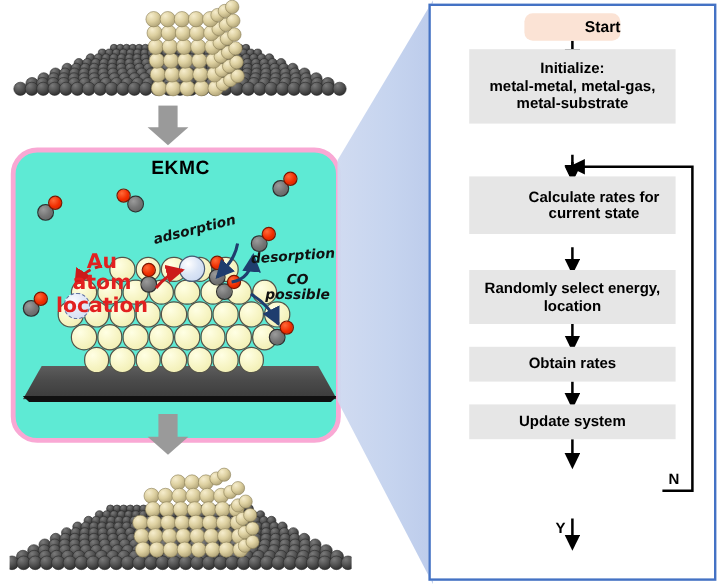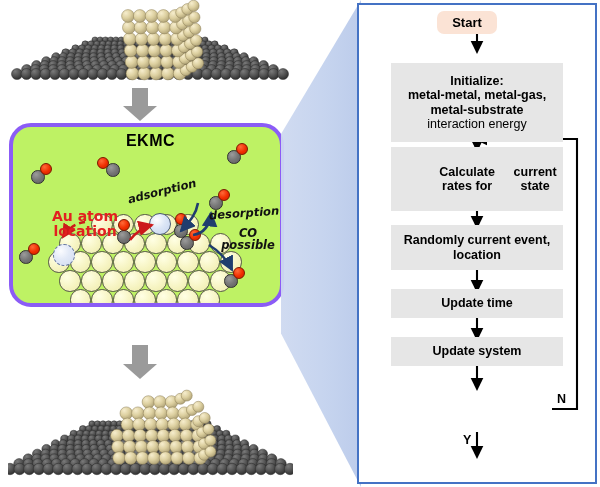--- a/index.html
+++ b/index.html
@@ -950,7 +950,7 @@
       <line x1="118" y1="130" x2="118" y2="142" stroke="#000" stroke-width="2.1" marker-end="url(#blkArr)"></line>
     </svg>
 
-    <div class="node node-term" style="left:78px;top:6px;width:60px;height:23px;">
+    <div class="node node-term" style="left:78px;top:6px;width:80px;height:23px;justify-content:flex-end;">
       <span>Start</span>
     </div>
 

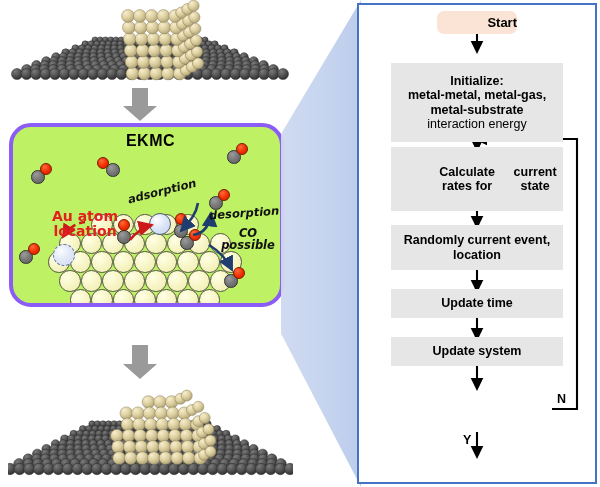--- a/index.html
+++ b/index.html
@@ -954,7 +954,7 @@
       <span>Start</span>
     </div>
 
-    <div class="node node-proc" style="left:32px;top:58px;width:172px;height:79px;flex-direction:column;">
+    <div class="node node-proc" style="left:32px;top:36px;width:172px;height:62px;flex-direction:column;">
       <div class="nowrap">
         <span>Initialize</span><span>:</span>
       </div>

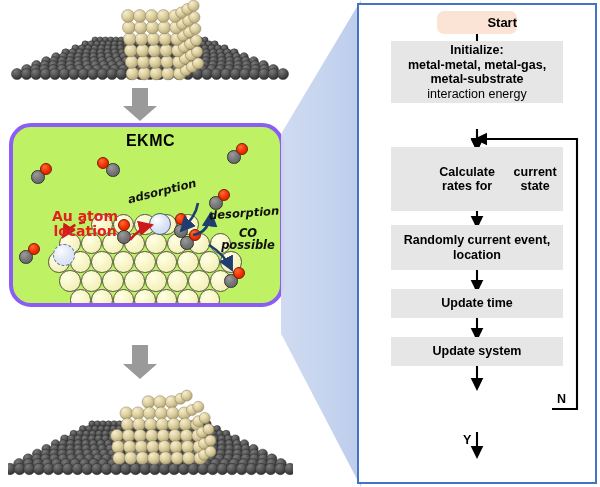--- a/index.html
+++ b/index.html
@@ -960,7 +960,6 @@
       </div>
       <div class="ital nowrap">metal-metal, metal-gas,</div>
       <div class="ital nowrap">metal-substrate</div>
-      <div style="font-weight:normal">interaction energy</div>
     </div>
 
     <div class="node node-proc" style="left:32px;top:142px;width:172px;height:64px;flex-direction:row;padding-left:36px;">

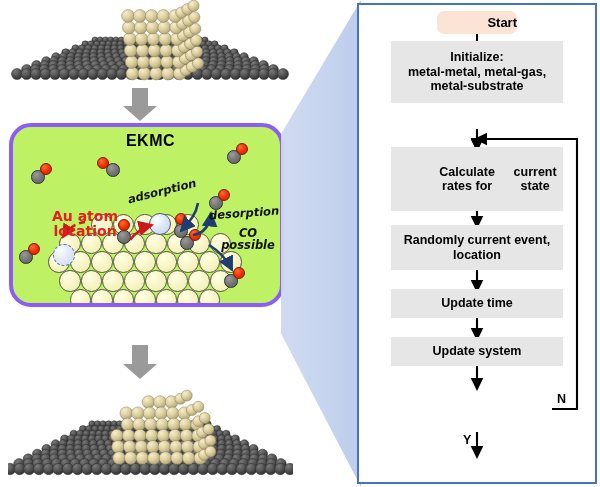--- a/index.html
+++ b/index.html
@@ -34,8 +34,8 @@
 
   
   #ekmc-box{
-    position:absolute;left:9px;top:123px;width:275px;height:184px;
-    border:4px solid #8b5cf6;border-radius:22px;background:#bef264;
+    position:absolute;left:9px;top:123px;width:275px;height:246px;
+    border:4px solid #f9a8d4;border-radius:22px;background:#5eead4;
     box-sizing:border-box;overflow:hidden;
   }
   #ekmc-title{

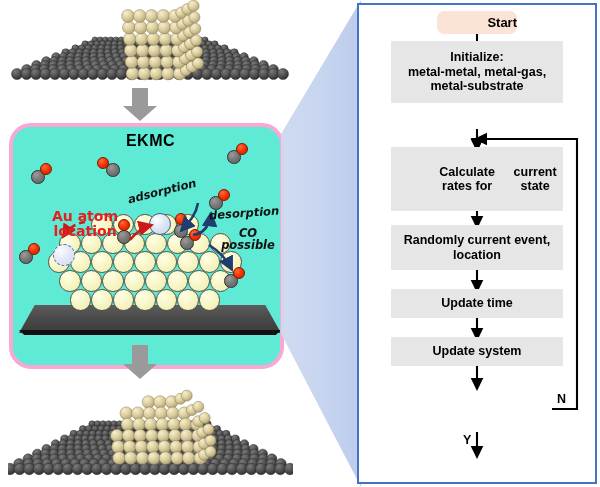--- a/index.html
+++ b/index.html
@@ -962,7 +962,7 @@
       <div class="ital nowrap">metal-substrate</div>
     </div>
 
-    <div class="node node-proc" style="left:32px;top:142px;width:172px;height:64px;flex-direction:row;padding-left:36px;">
+    <div class="node node-proc" style="left:32px;top:142px;width:172px;height:48px;flex-direction:column;padding-left:36px;">
       <div>Calculate rates for</div>
       <div>current state</div>
     </div>

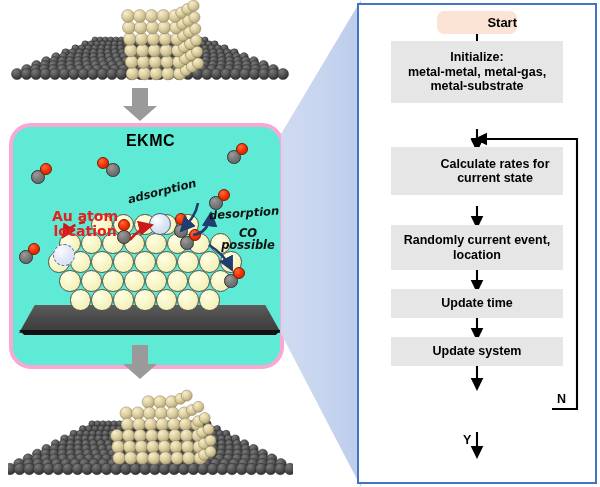--- a/index.html
+++ b/index.html
@@ -561,7 +561,7 @@
         <path d="M72,95 C62,96 55,102 50,110" stroke="#cc1a1a" stroke-width="2.4" fill="none" stroke-dasharray="6,4" marker-end="url(#arrRed)"></path>
       </svg>
 
-      <div class="lbl lbl-red" style="left:33px;top:82px;width:78px;font-size:14px;">
+      <div class="lbl lbl-red" style="left:33px;top:82px;width:78px;font-size:17px;">
         <div>Au atom</div>
         <div>location</div>
       </div>

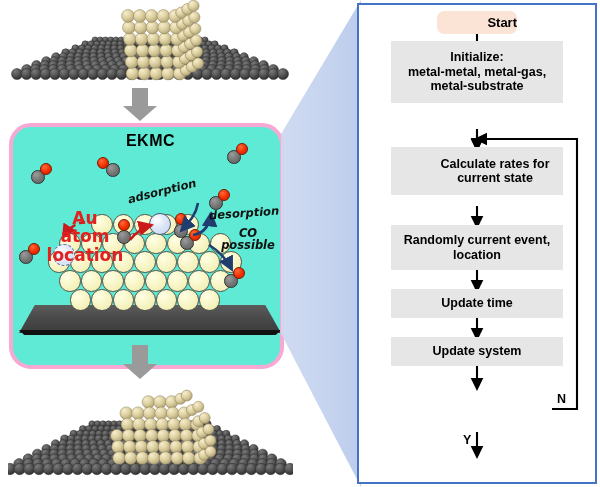--- a/index.html
+++ b/index.html
@@ -968,7 +968,7 @@
     </div>
 
     <div class="node node-proc" style="left:32px;top:220px;width:172px;height:45px;flex-direction:column;">
-      <div>Randomly current event,</div>
+      <div>Randomly select energy,</div>
       <div>location</div>
     </div>
 

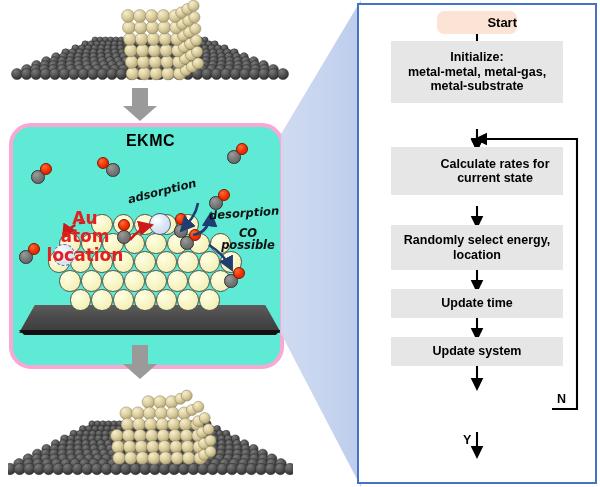--- a/index.html
+++ b/index.html
@@ -973,7 +973,7 @@
     </div>
 
     <div class="node node-proc" style="left:32px;top:284px;width:172px;height:29px;">
-      <span>Update time</span>
+      <span>Obtain rates</span>
     </div>
 
     <div class="node node-proc" style="left:32px;top:332px;width:172px;height:29px;">

